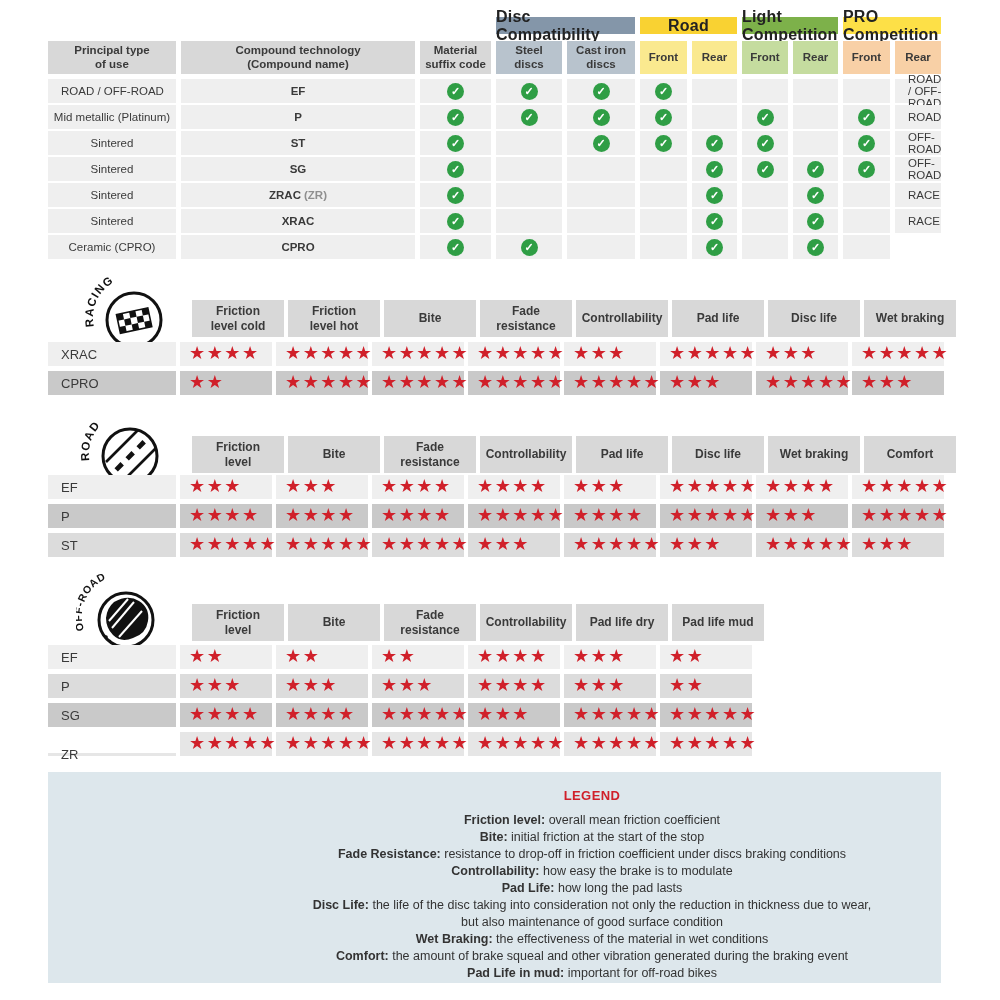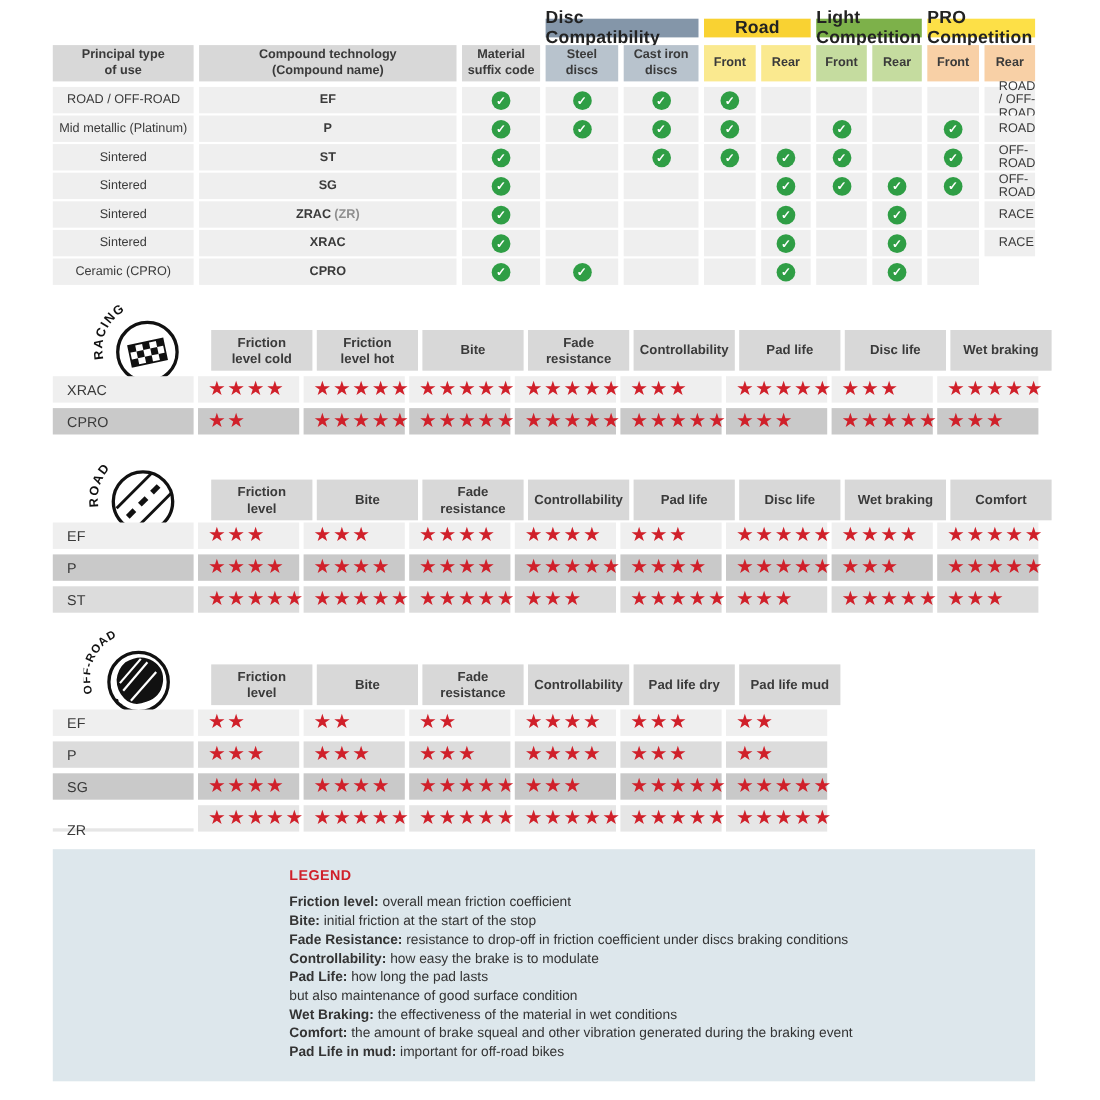--- a/index.html
+++ b/index.html
@@ -42,7 +42,7 @@
   .arc-label{font-size:11.5px;font-weight:bold;letter-spacing:1.2px;fill:#111;}
   .arc-label.small{font-size:10.5px;letter-spacing:.8px;}
   #legend{left:48px;top:772px;width:893px;height:211px;background:var(--legend-bg);box-sizing:border-box;
-          padding:16px 20px 0 215px;}
+          padding:16px 20px 0 215px;text-align:center;}
   .lg-title{color:var(--star-red);font-weight:bold;font-size:13px;letter-spacing:.4px;margin-bottom:9px;}
   .lg-line{font-size:12.5px;line-height:17px;color:#333;}
   .lg-term{font-weight:bold;}

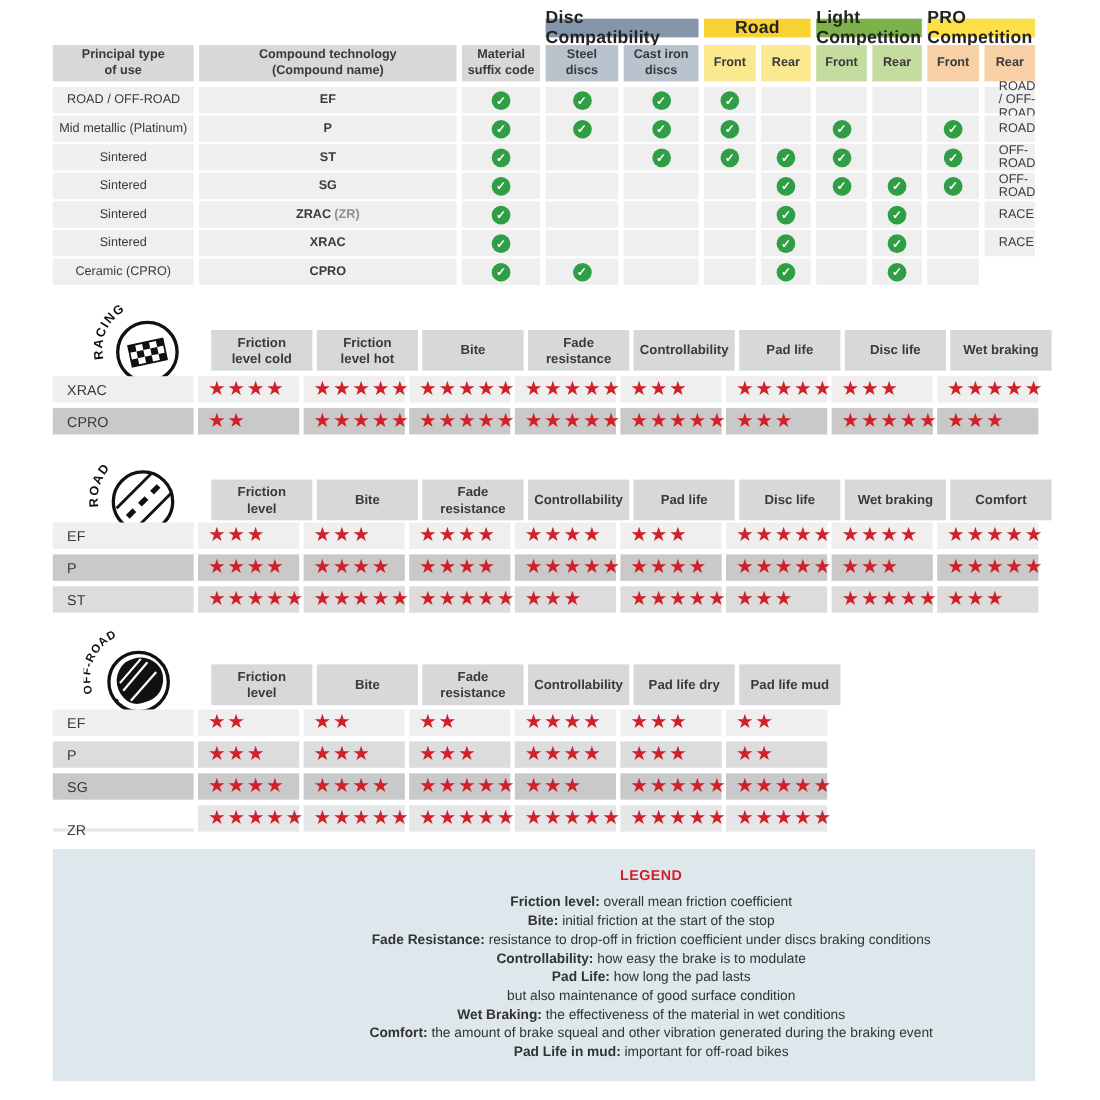--- a/index.html
+++ b/index.html
@@ -519,6 +519,7 @@
         <div class="lg-line"><span class="lg-term">Fade Resistance: </span><span>resistance to drop-off in friction coefficient under discs braking conditions</span></div>
         <div class="lg-line"><span class="lg-term">Controllability: </span><span>how easy the brake is to modulate</span></div>
         <div class="lg-line"><span class="lg-term">Pad Life: </span><span>how long the pad lasts</span></div>
+        <div class="lg-line"><span class="lg-term">Disc Life: </span><span>the life of the disc taking into consideration not only the reduction in thickness due to wear,</span></div>
         <div class="lg-line"><span>but also maintenance of good surface condition</span></div>
         <div class="lg-line"><span class="lg-term">Wet Braking: </span><span>the effectiveness of the material in wet conditions</span></div>
         <div class="lg-line"><span class="lg-term">Comfort: </span><span>the amount of brake squeal and other vibration generated during the braking event</span></div>

